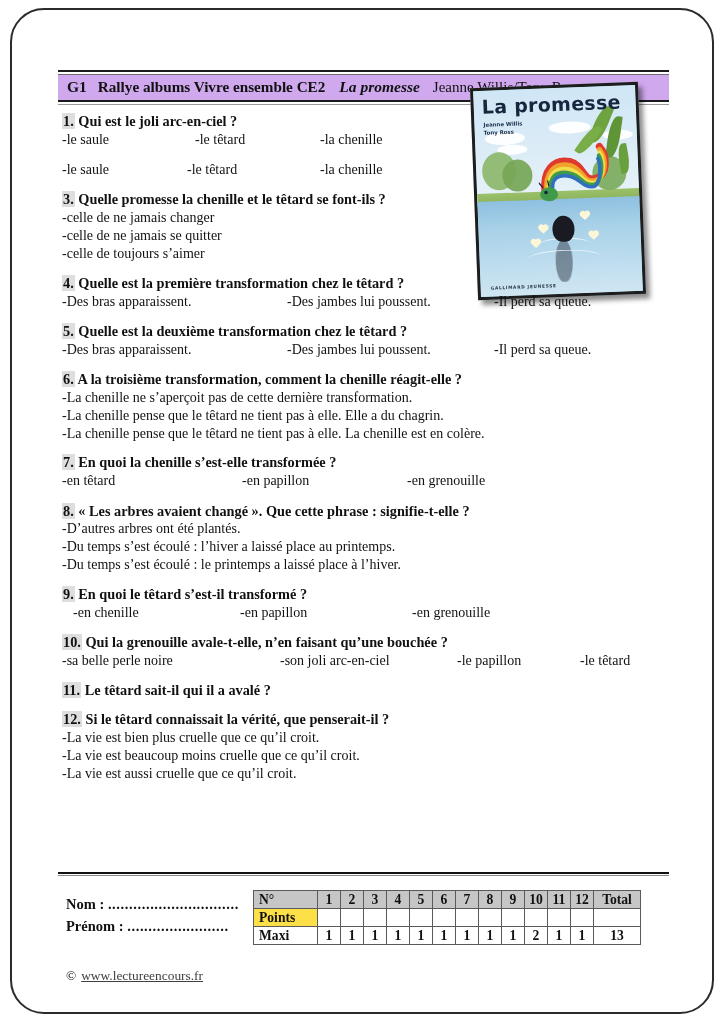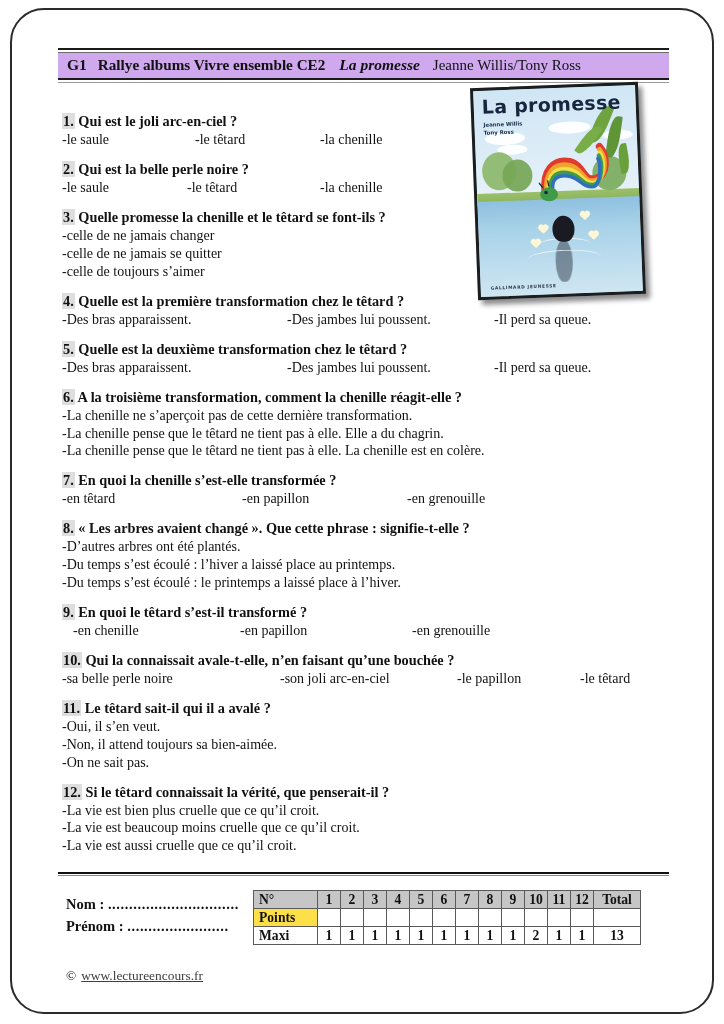--- a/index.html
+++ b/index.html
@@ -39,7 +39,7 @@
   #header-block {
     position: absolute;
     left: 58px;
-    top: 48px;
+    top: 70px;
     width: 611px;
   }
   .rule-double {

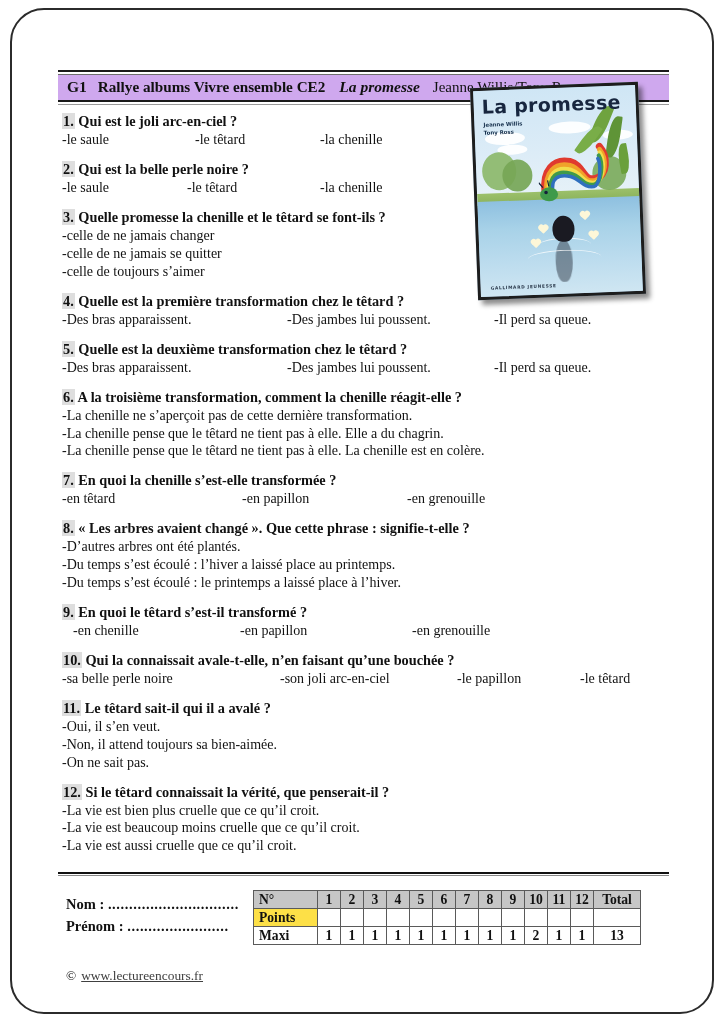--- a/index.html
+++ b/index.html
@@ -373,7 +373,6 @@
         </div>
       </div>
       <div class="q-block">
-        <div class="q-title"><span class="q-num">2.</span> <span>Qui est la belle perle noire ?</span></div>
         <div class="opts-row" style="position: relative;">
           <span style="margin-left: 0px;">-le saule</span>
           <span style="position: absolute; left: 125px; top: 0px;">-le têtard</span>

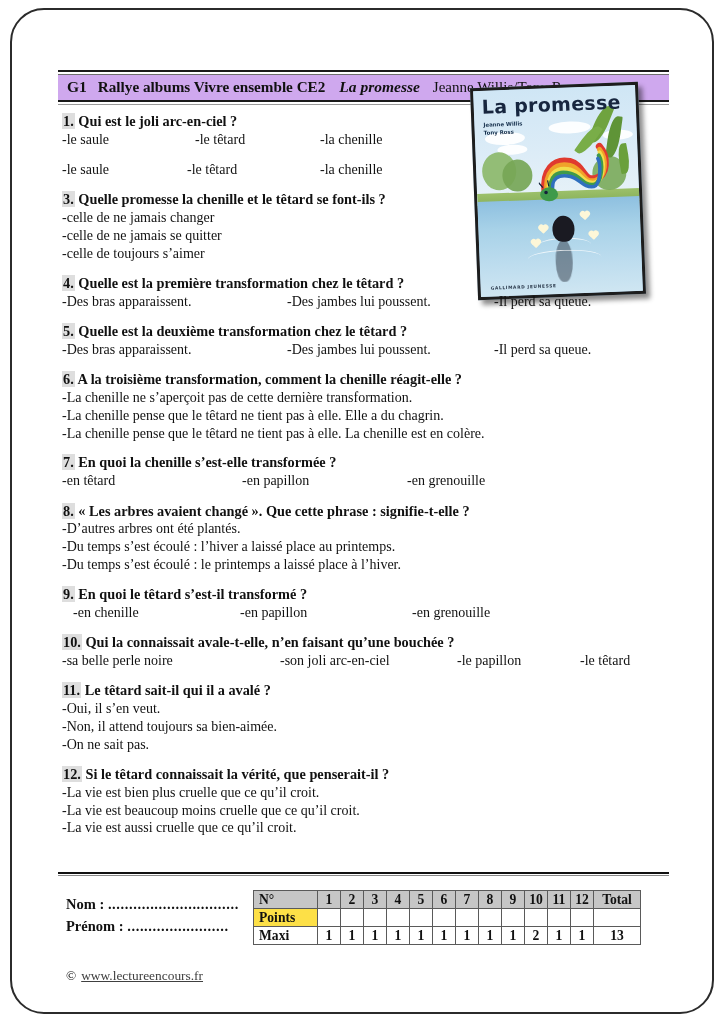--- a/index.html
+++ b/index.html
@@ -436,7 +436,7 @@
         </div>
       </div>
       <div class="q-block">
-        <div class="q-title"><span class="q-num">10.</span> <span>Qui la connaissait avale-t-elle, n’en faisant qu’une bouchée ?</span></div>
+        <div class="q-title"><span class="q-num">10.</span> <span>Qui la grenouille avale-t-elle, n’en faisant qu’une bouchée ?</span></div>
         <div class="opts-row" style="position: relative;">
           <span style="margin-left: 0px;">-sa belle perle noire</span>
           <span style="position: absolute; left: 218px; top: 0px;">-son joli arc-en-ciel</span>

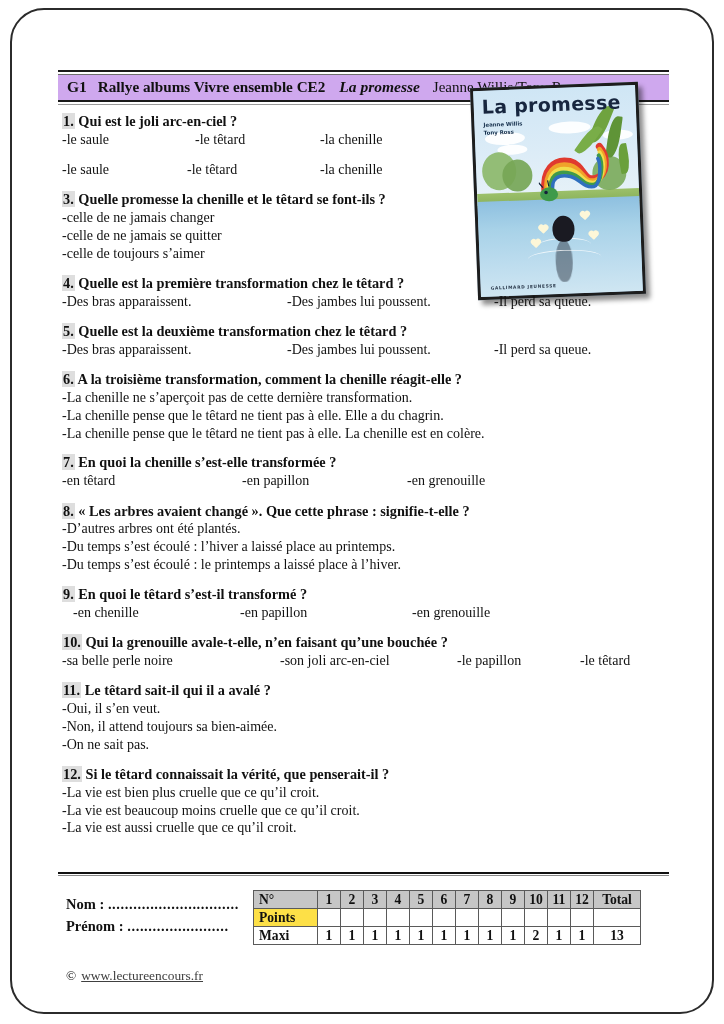--- a/index.html
+++ b/index.html
@@ -446,11 +446,6 @@
       </div>
       <div class="q-block">
         <div class="q-title"><span class="q-num">11.</span> <span>Le têtard sait-il qui il a avalé ?</span></div>
-        <div class="opts-stack">
-          <div class="opt">-Oui, il s’en veut.</div>
-          <div class="opt">-Non, il attend toujours sa bien-aimée.</div>
-          <div class="opt">-On ne sait pas.</div>
-        </div>
       </div>
       <div class="q-block">
         <div class="q-title"><span class="q-num">12.</span> <span>Si le têtard connaissait la vérité, que penserait-il ?</span></div>

